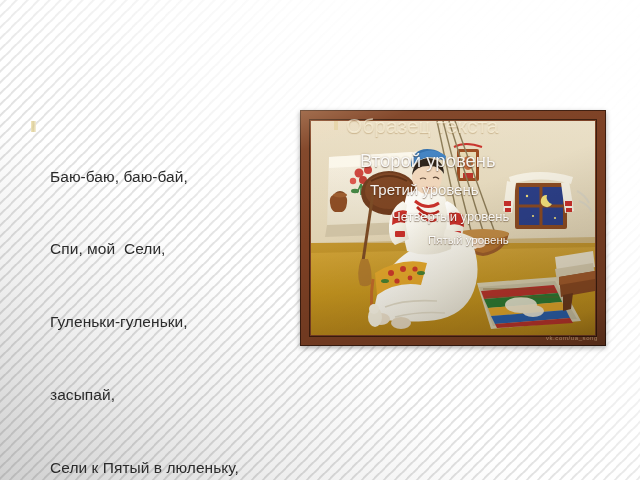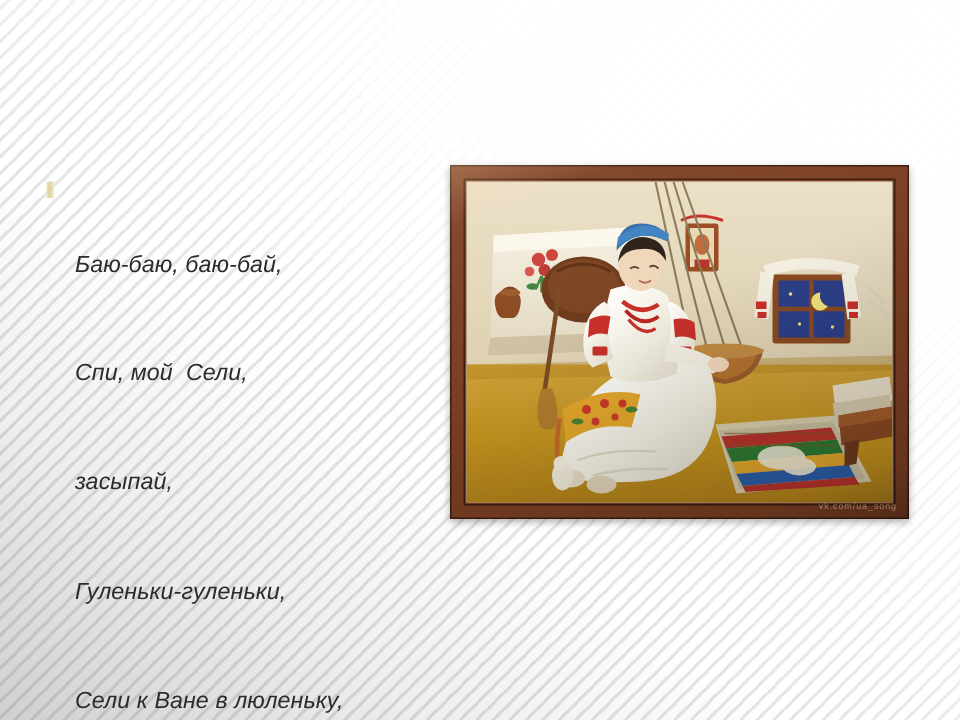--- a/index.html
+++ b/index.html
@@ -381,6 +381,14 @@
     <div class="watermark">vk.com/ua_song</div>
   </div>
 
+  <div class="ph-overlay">
+    <span class="ph-bullet"></span>
+    <div class="ph-line ph-l1">Образец текста</div>
+    <div class="ph-line ph-l2">Второй уровень</div>
+    <div class="ph-line ph-l3">Третий уровень</div>
+    <div class="ph-line ph-l4">Четвертый уровень</div>
+    <div class="ph-line ph-l5">Пятый уровень</div>
+  </div>
 
 </div>
 

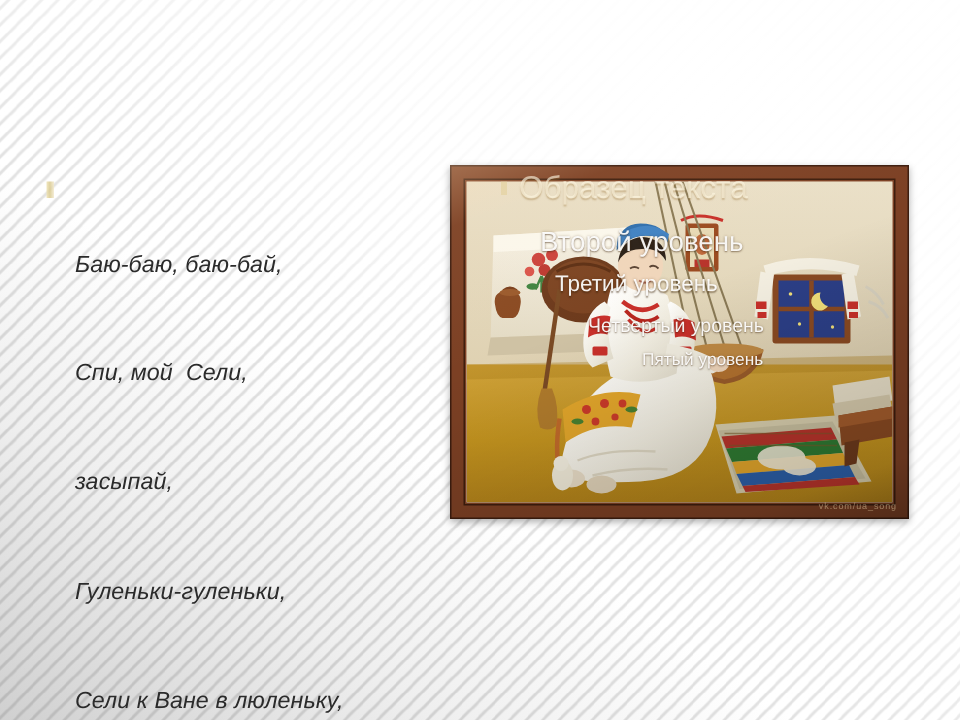--- a/index.html
+++ b/index.html
@@ -92,7 +92,6 @@
   }
   .poem-line {
     white-space: pre;
-    font-style: italic;
   }
 
   

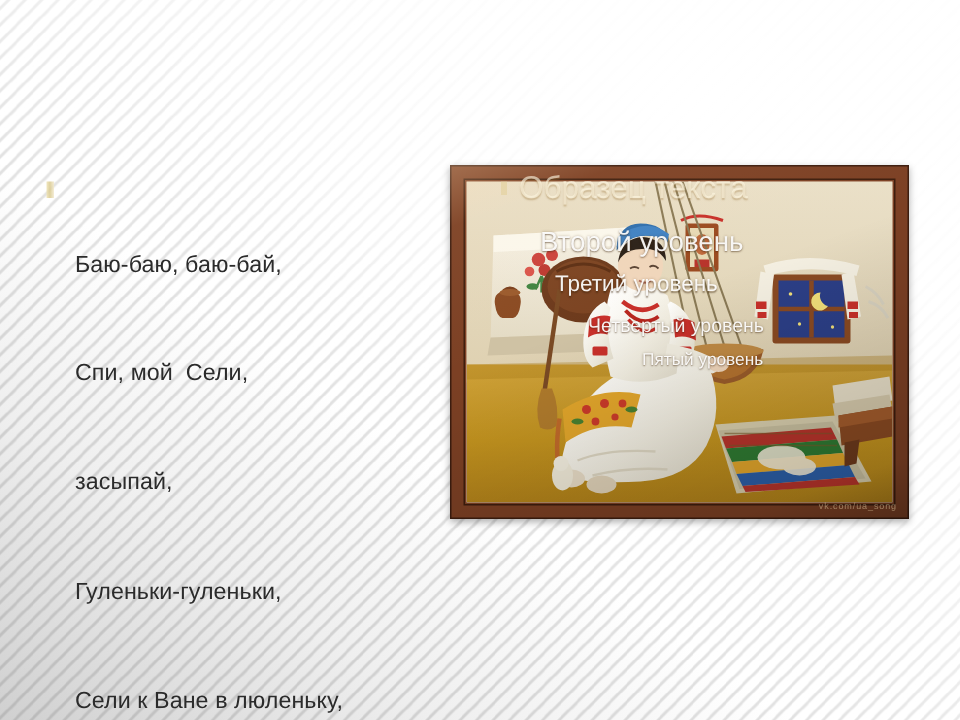--- a/index.html
+++ b/index.html
@@ -200,8 +200,8 @@
     <div class="poem-lines">
       <div class="poem-line">Баю-баю, баю-бай,</div>
       <div class="poem-line">Спи, мой  Сели,</div>
+      <div class="poem-line">Гуленьки-гуленьки,</div>
       <div class="poem-line">засыпай,</div>
-      <div class="poem-line">Гуленьки-гуленьки,</div>
       <div class="poem-line">Сели к Ване в люленьку,</div>
       
       

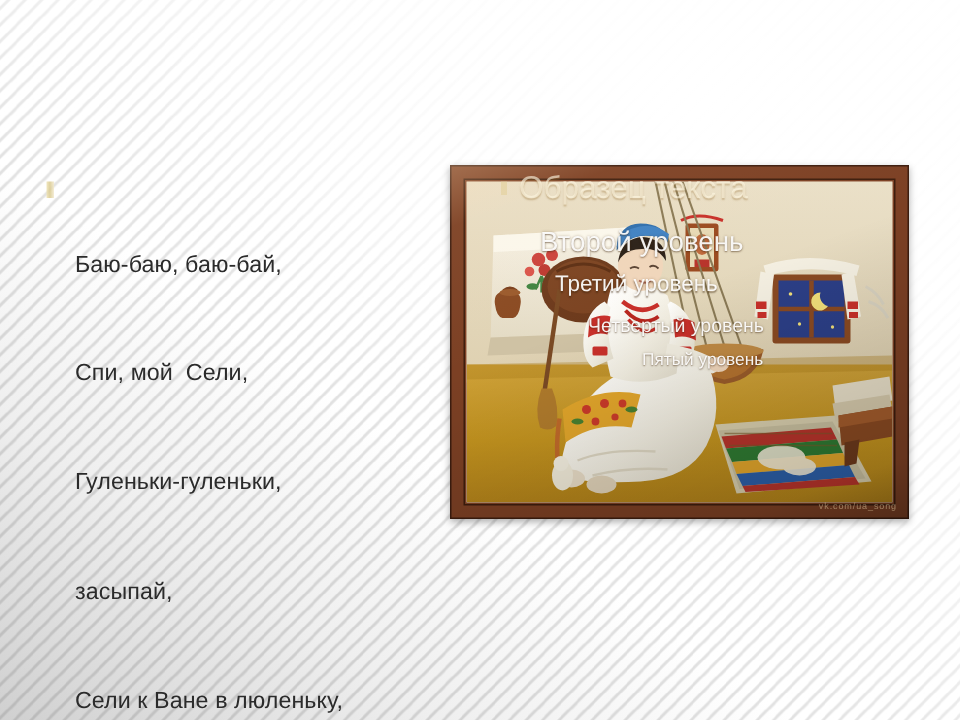--- a/index.html
+++ b/index.html
@@ -202,7 +202,7 @@
       <div class="poem-line">Спи, мой  Сели,</div>
       <div class="poem-line">Гуленьки-гуленьки,</div>
       <div class="poem-line">засыпай,</div>
-      <div class="poem-line">Сели к Ване в люленьку,</div>
+      <div class="poem-line">Сели к Пятый в люленьку,</div>
       
       
     </div>

